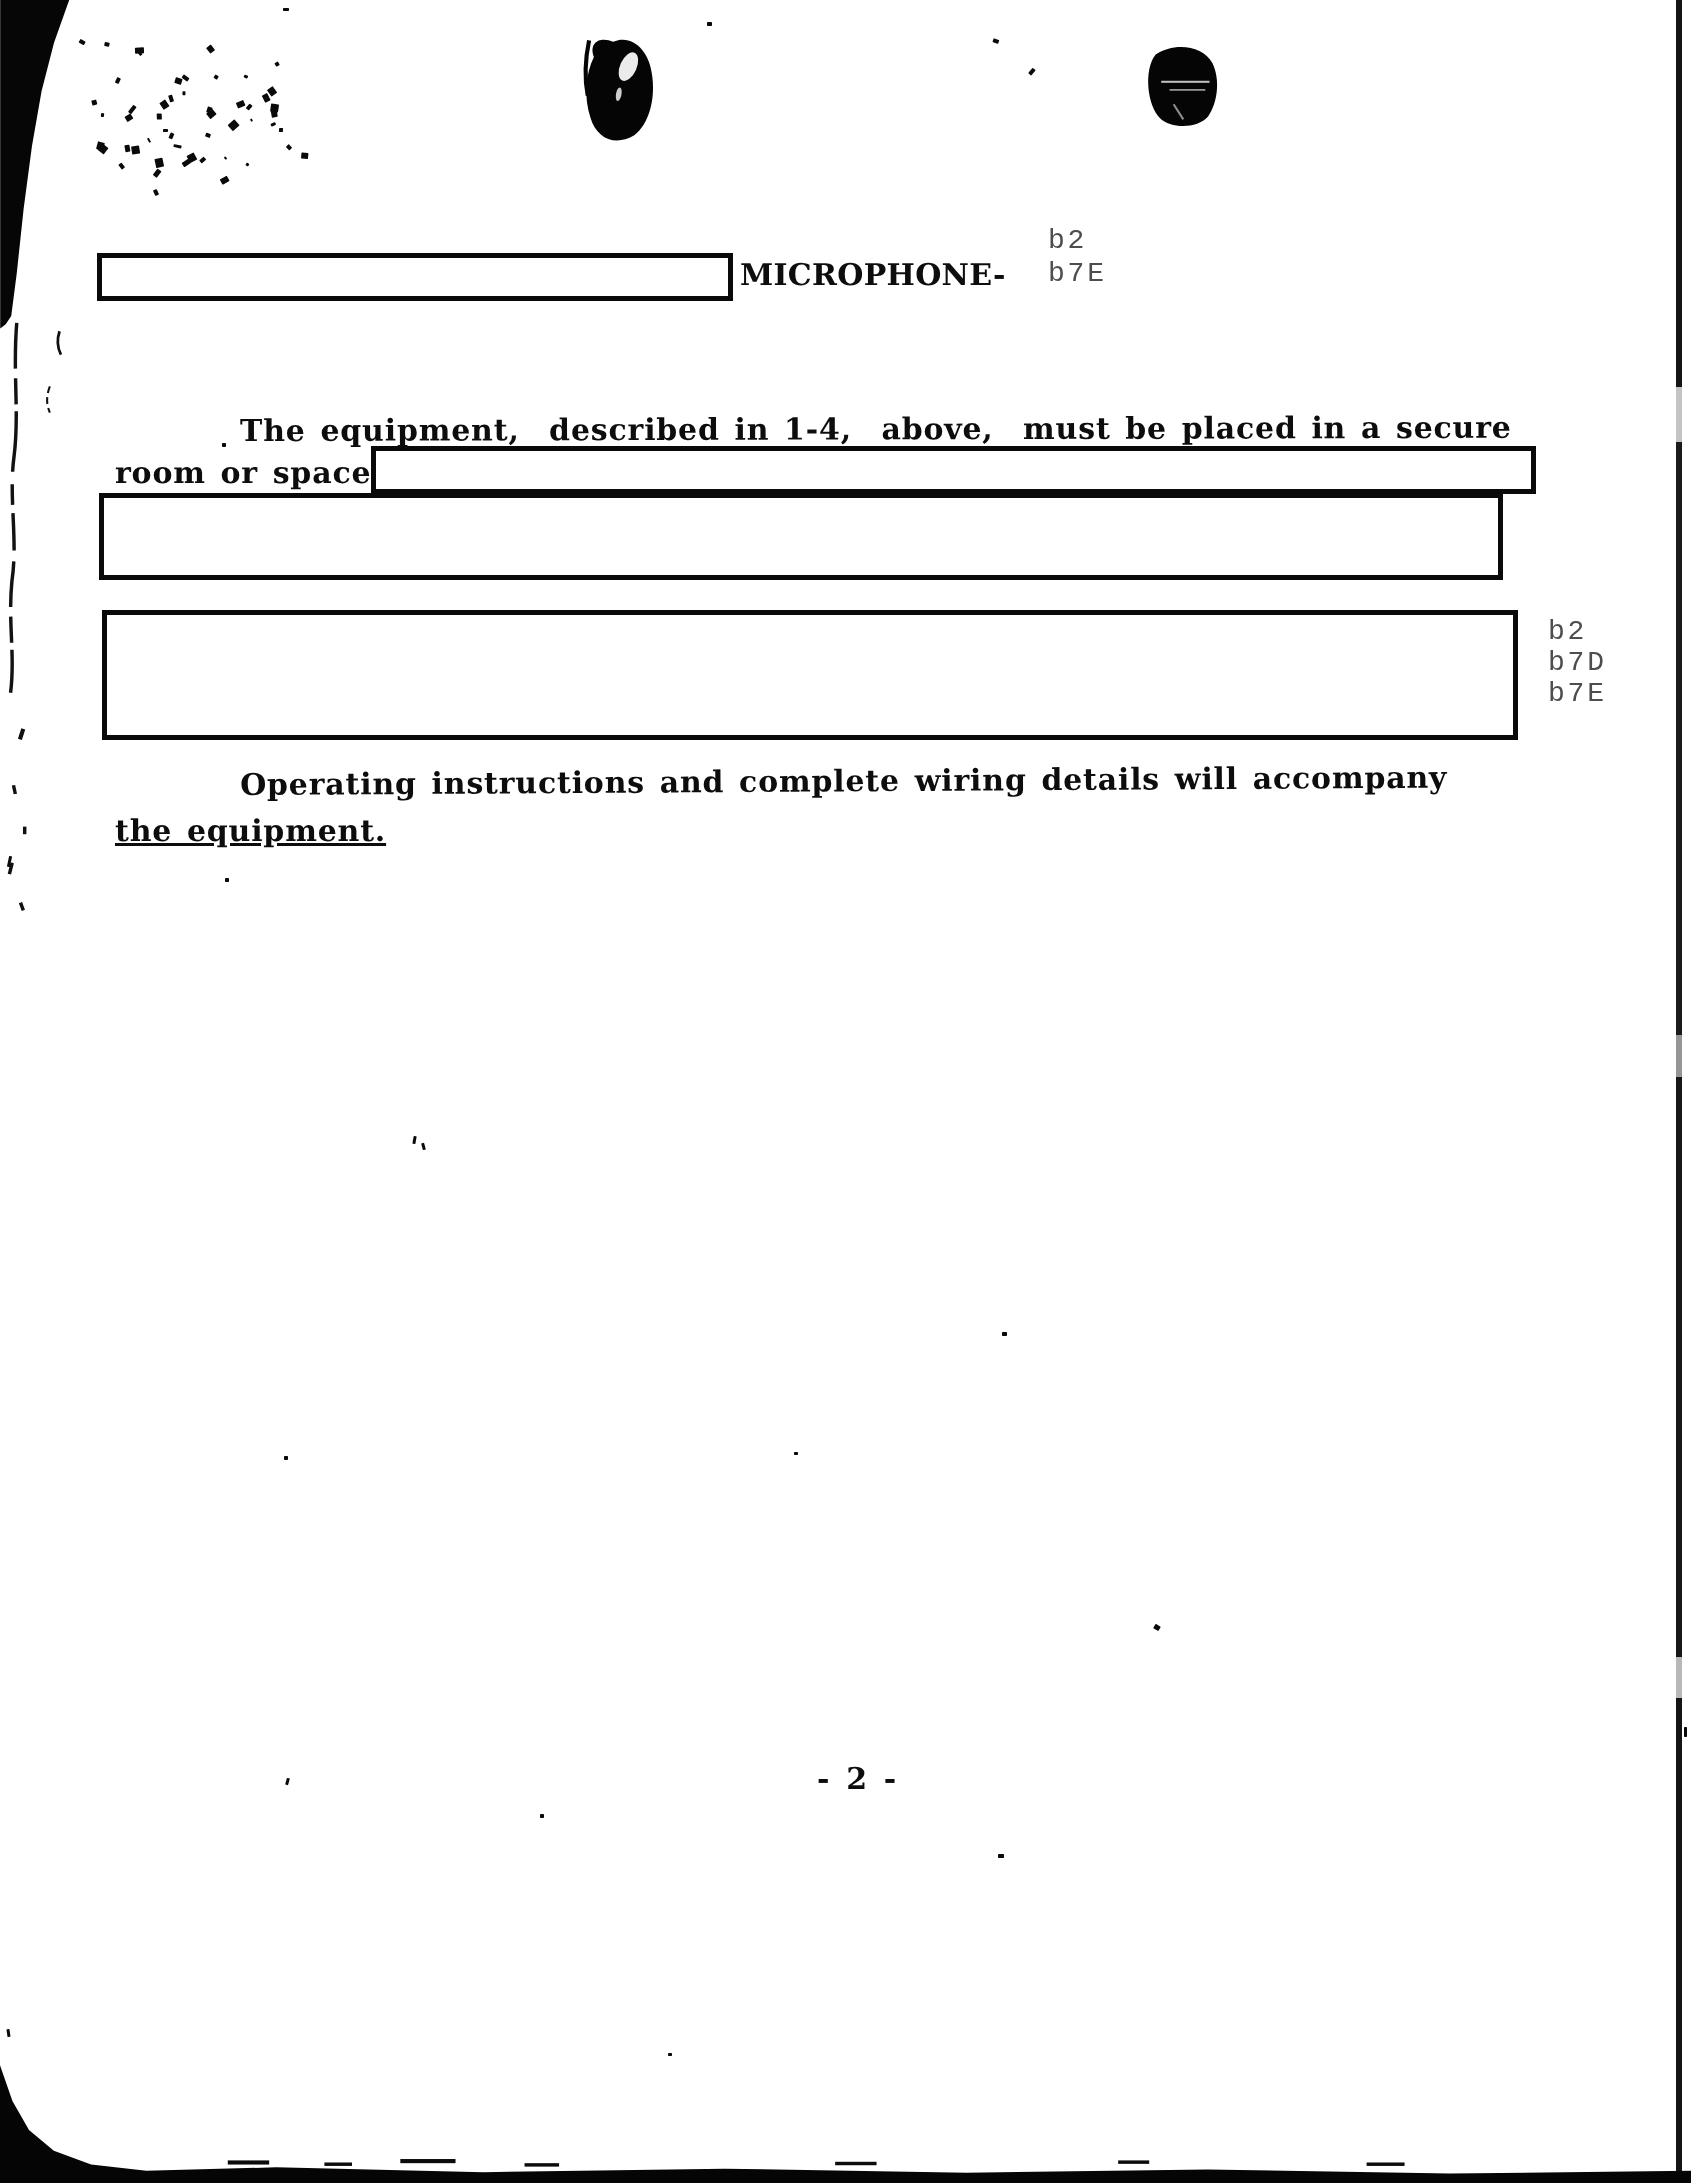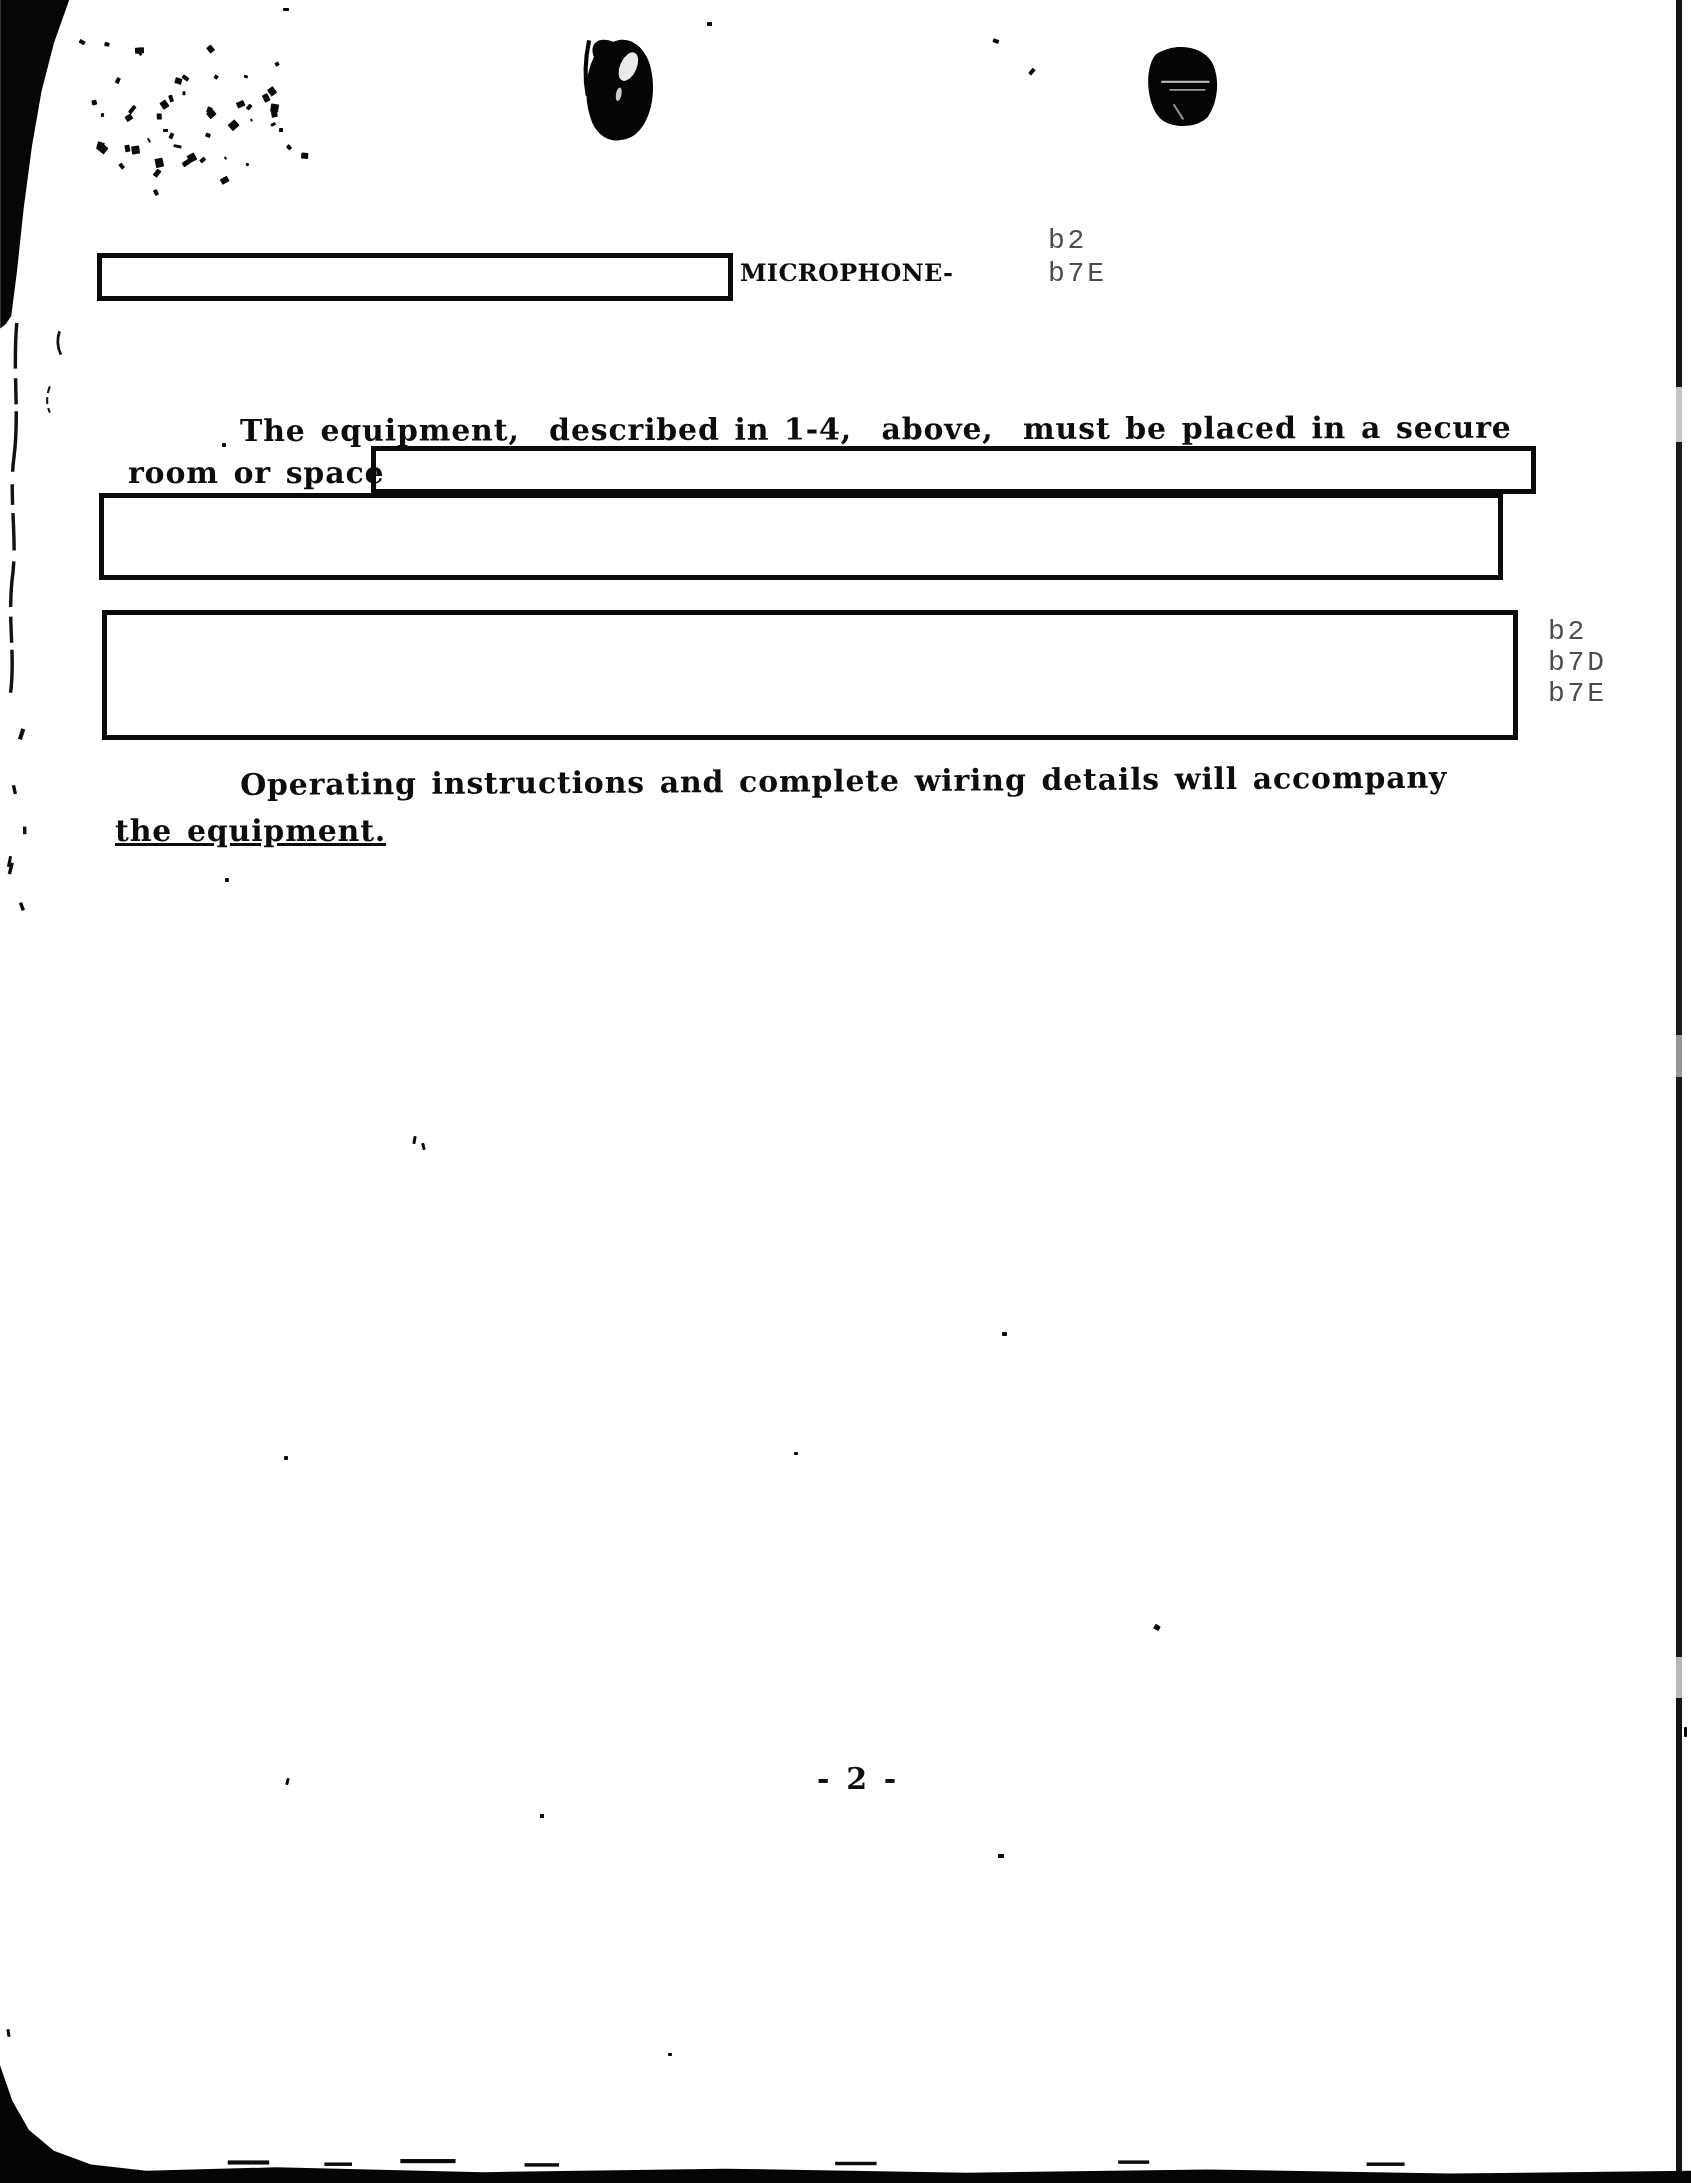--- a/index.html
+++ b/index.html
@@ -24,7 +24,7 @@
     color:var(--ink,#0d0d0d);
     text-rendering:geometricPrecision;
   }
-  .heading{font-size:24px;letter-spacing:0.3px;}
+  .heading{font-size:30px;letter-spacing:0.3px;}
   .h-micro{left:740px;top:260px;}
   .h-tele{left:113px;top:302px;letter-spacing:1px;}
   .p1l1{left:240px;top:416px;transform:rotate(-0.15deg);transform-origin:left top;}

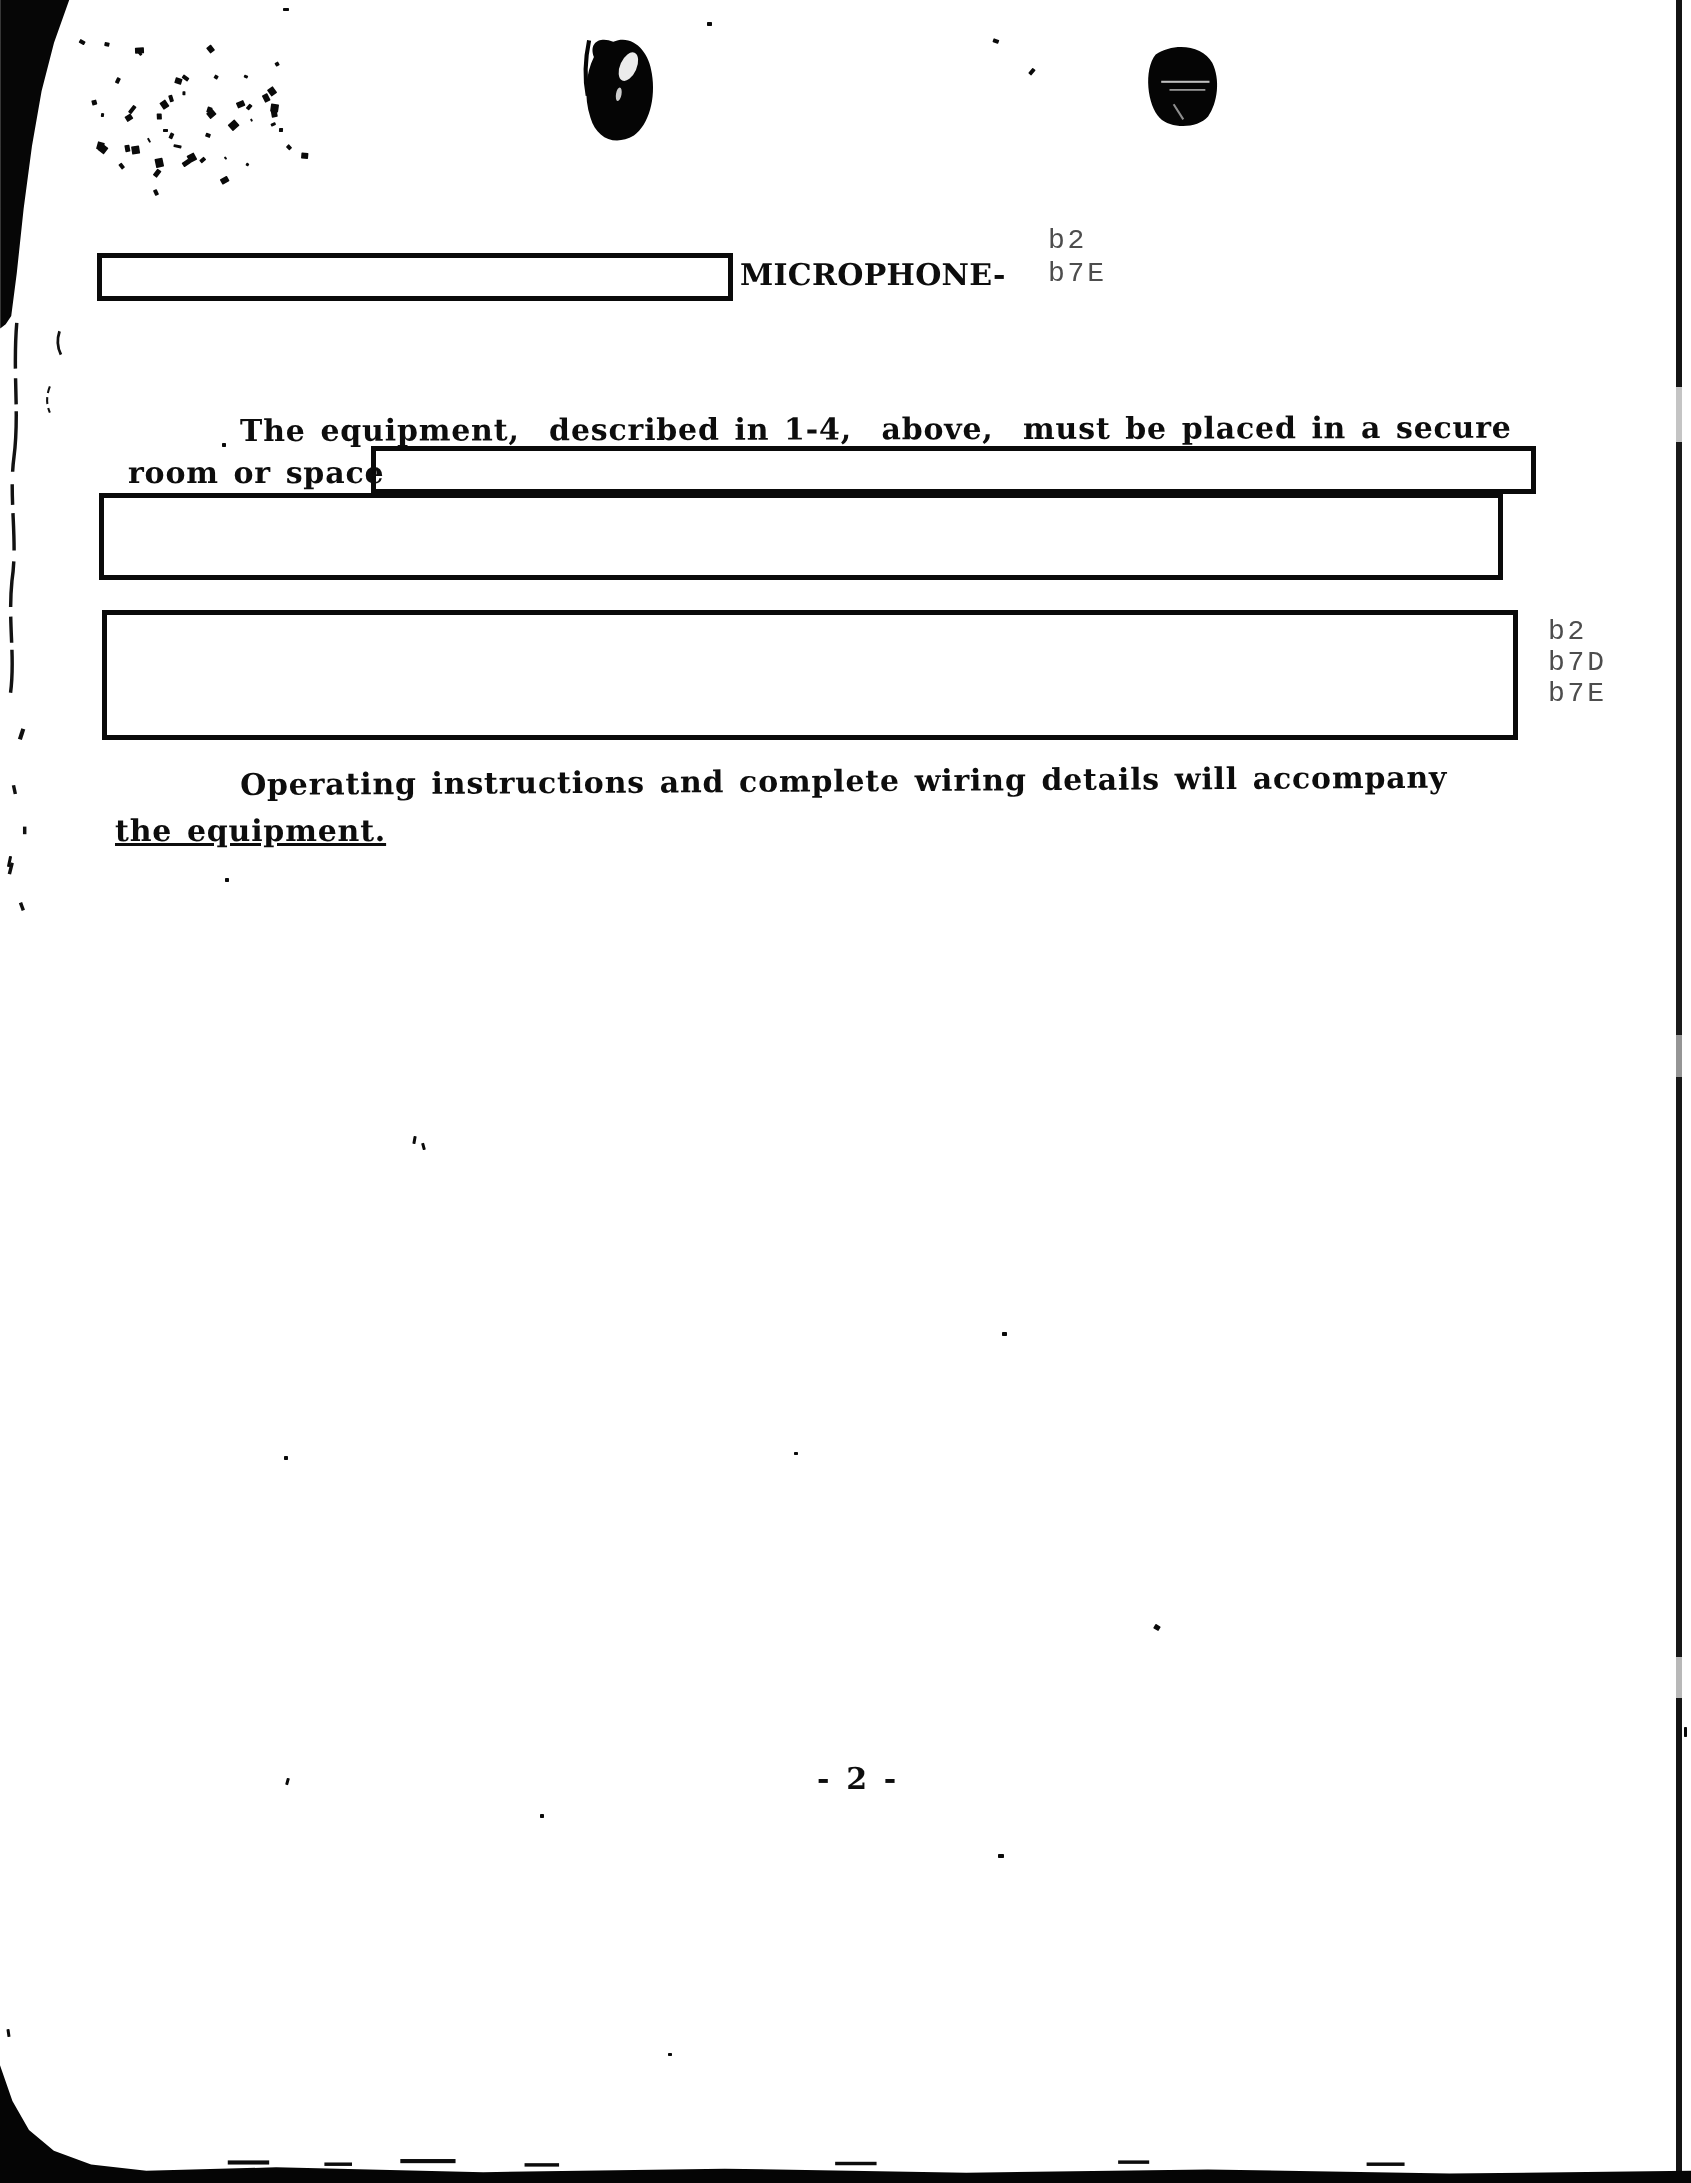--- a/index.html
+++ b/index.html
@@ -28,7 +28,7 @@
   .h-micro{left:740px;top:260px;}
   .h-tele{left:113px;top:302px;letter-spacing:1px;}
   .p1l1{left:240px;top:416px;transform:rotate(-0.15deg);transform-origin:left top;}
-  .p1l2{left:128px;top:458px;}
+  .p1l2{left:115px;top:458px;}
   .p2l1{left:240px;top:770px;transform:rotate(-0.35deg);transform-origin:left top;}
   .p2l2{left:115px;top:816px;text-decoration:underline;}
   .pagenum{left:817px;top:1764px;letter-spacing:1.4px;}

